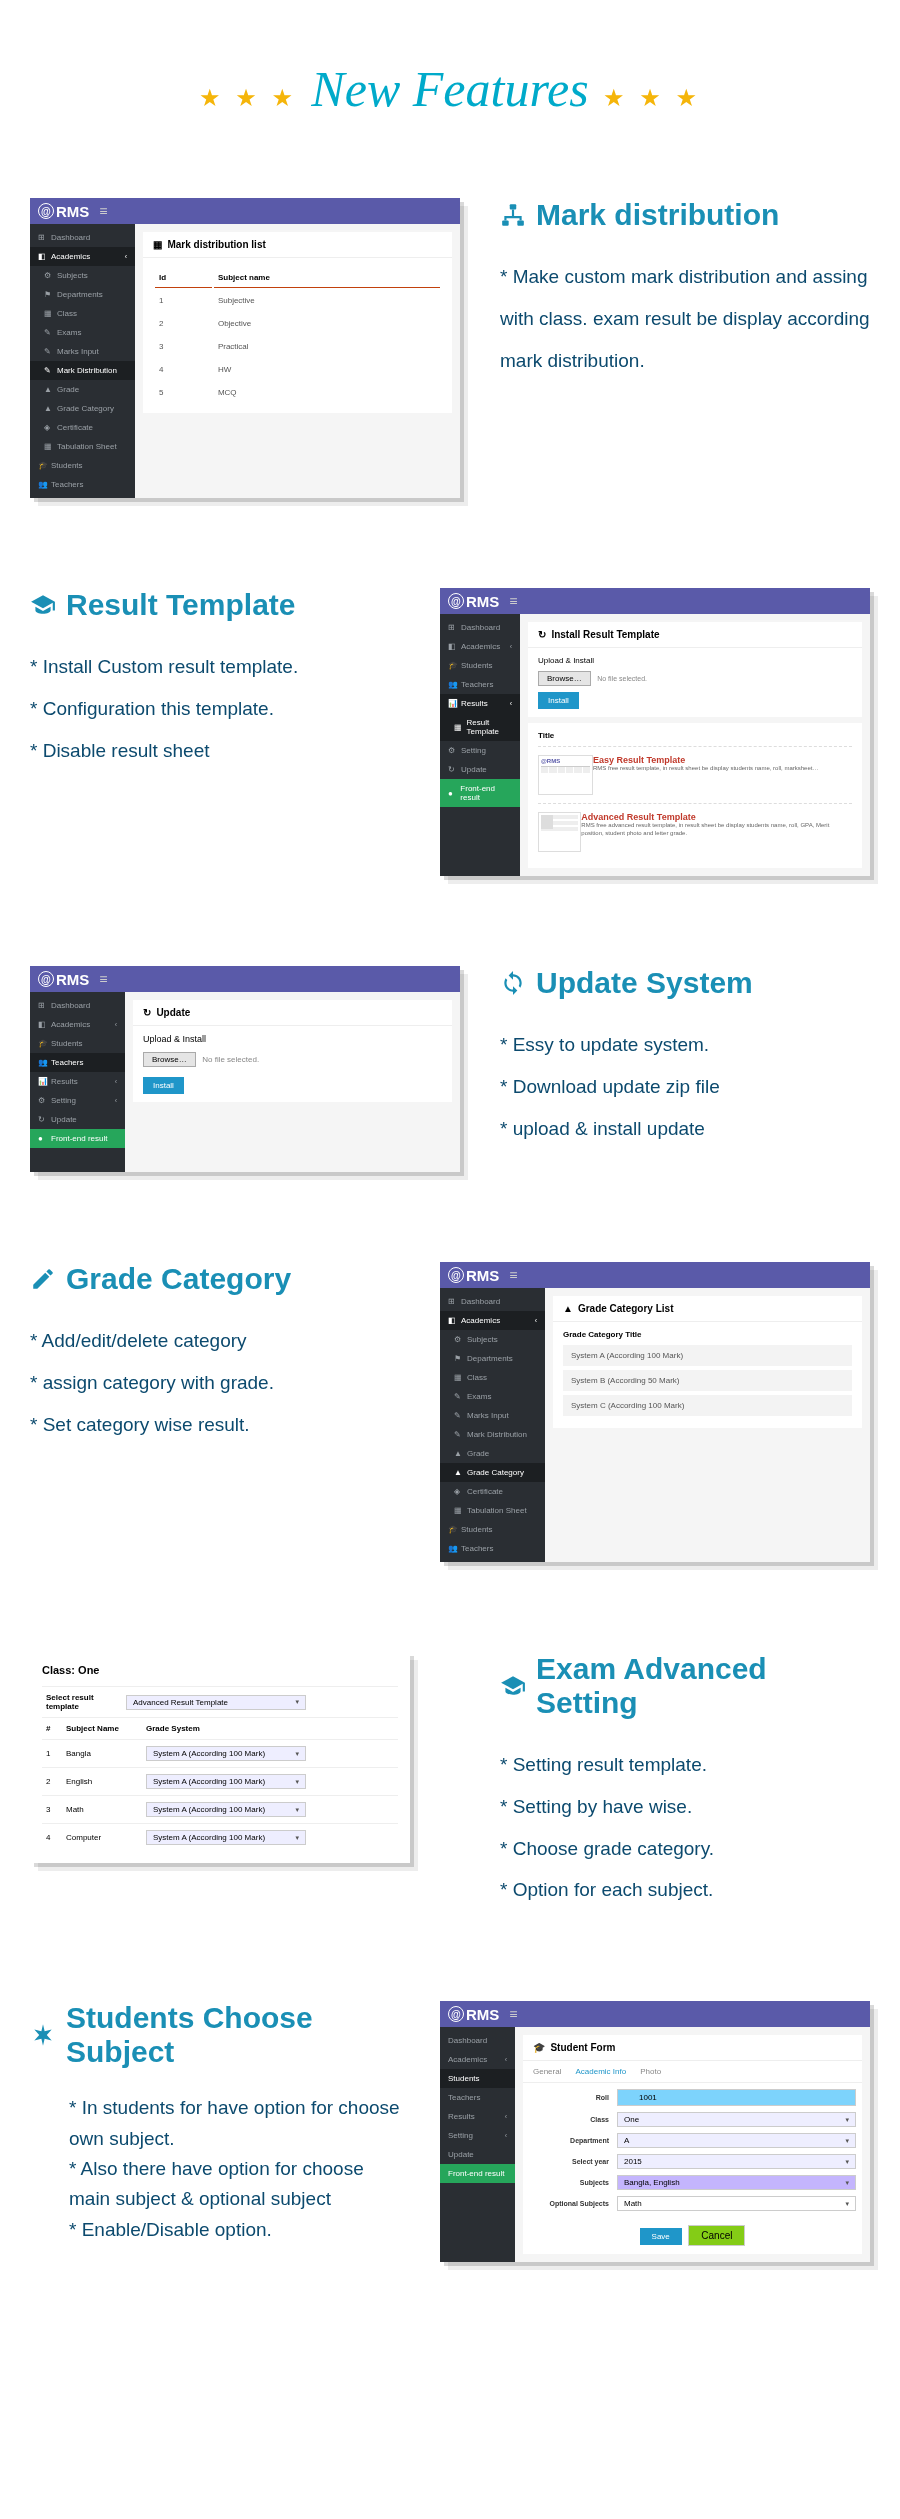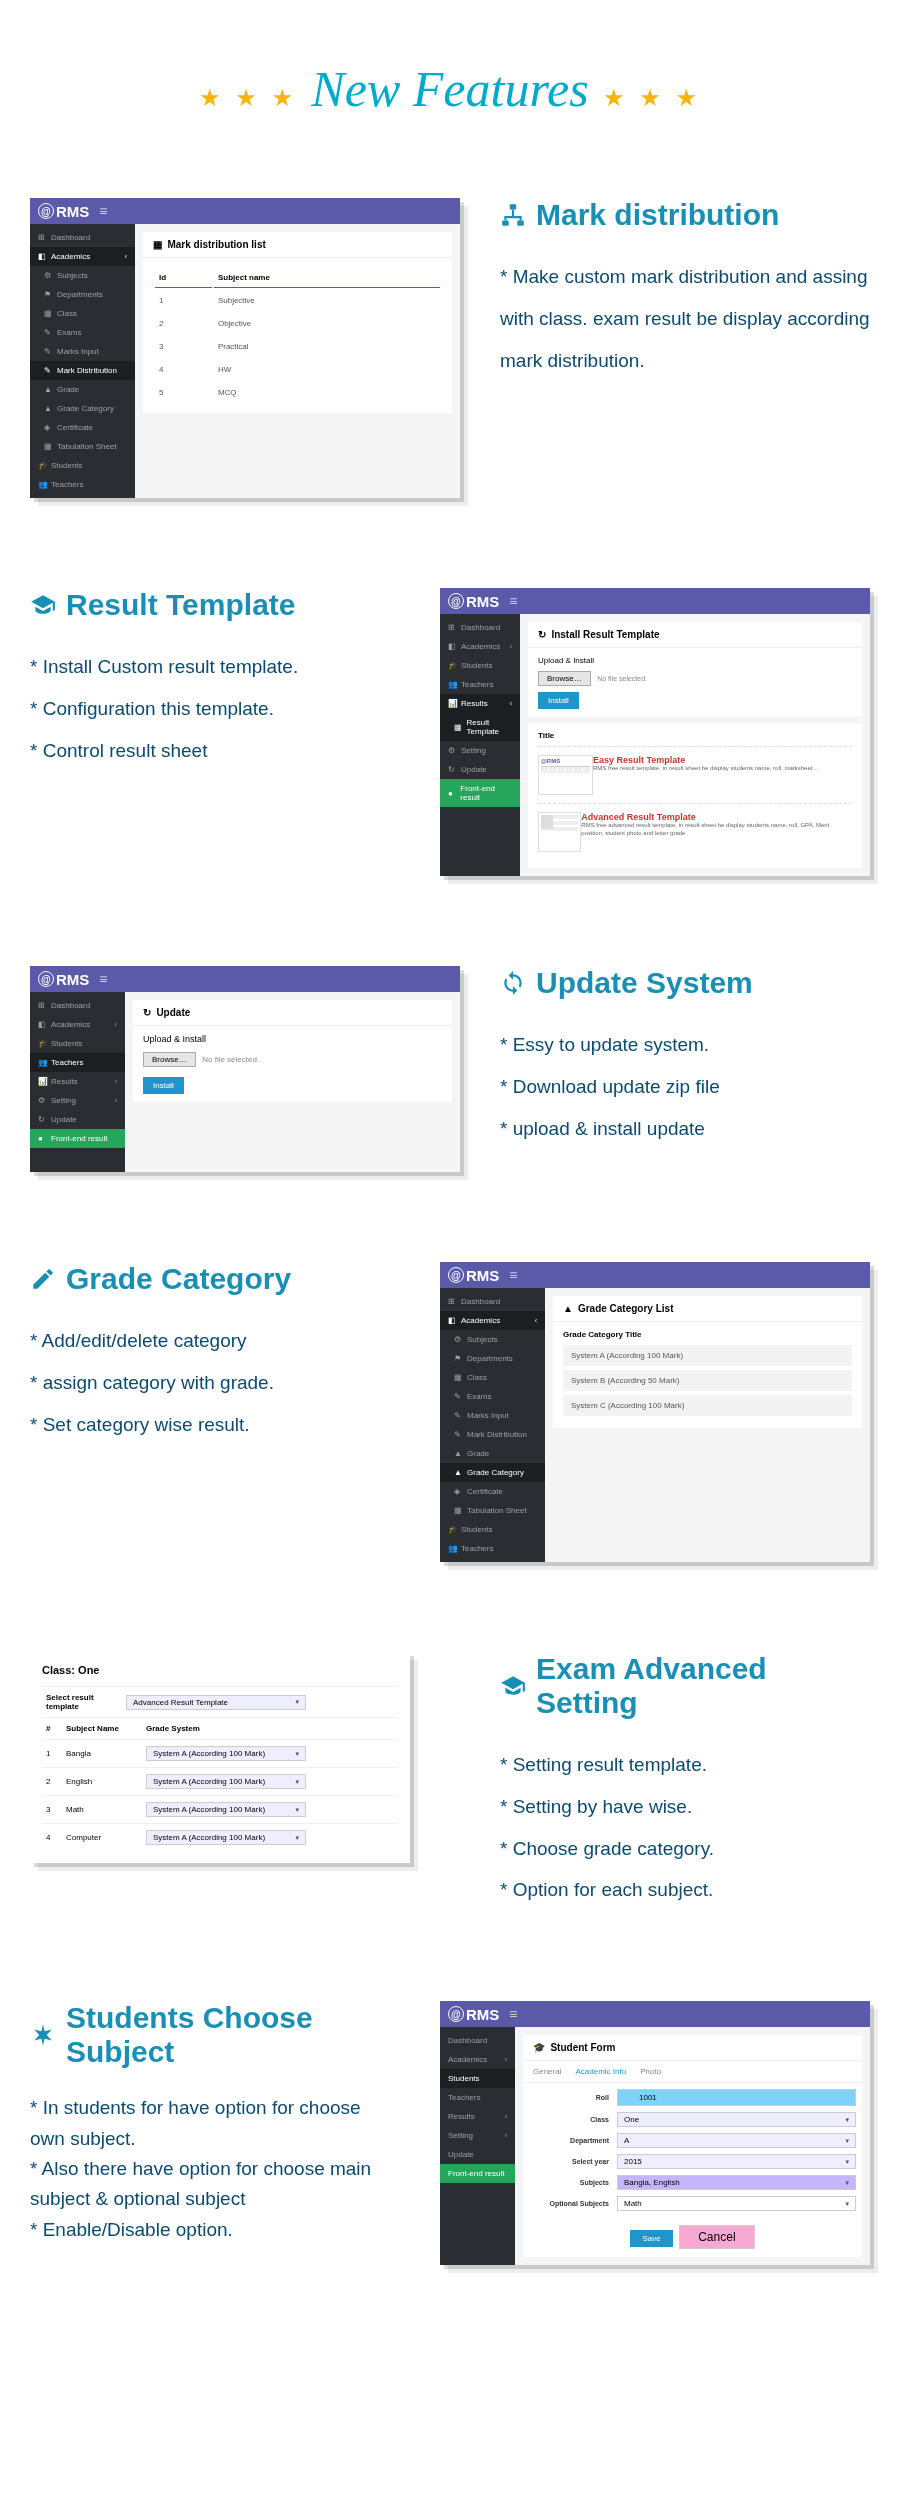--- a/index.html
+++ b/index.html
@@ -230,7 +230,7 @@
       <div class="feature-body">
         <span class="bullet">* Install Custom result template.</span>
         <span class="bullet">* Configuration this template.</span>
-        <span class="bullet">* Control result sheet</span>
+        <span class="bullet">* Disable result sheet</span>
       </div>
     </div>
     <div class="screenshot">

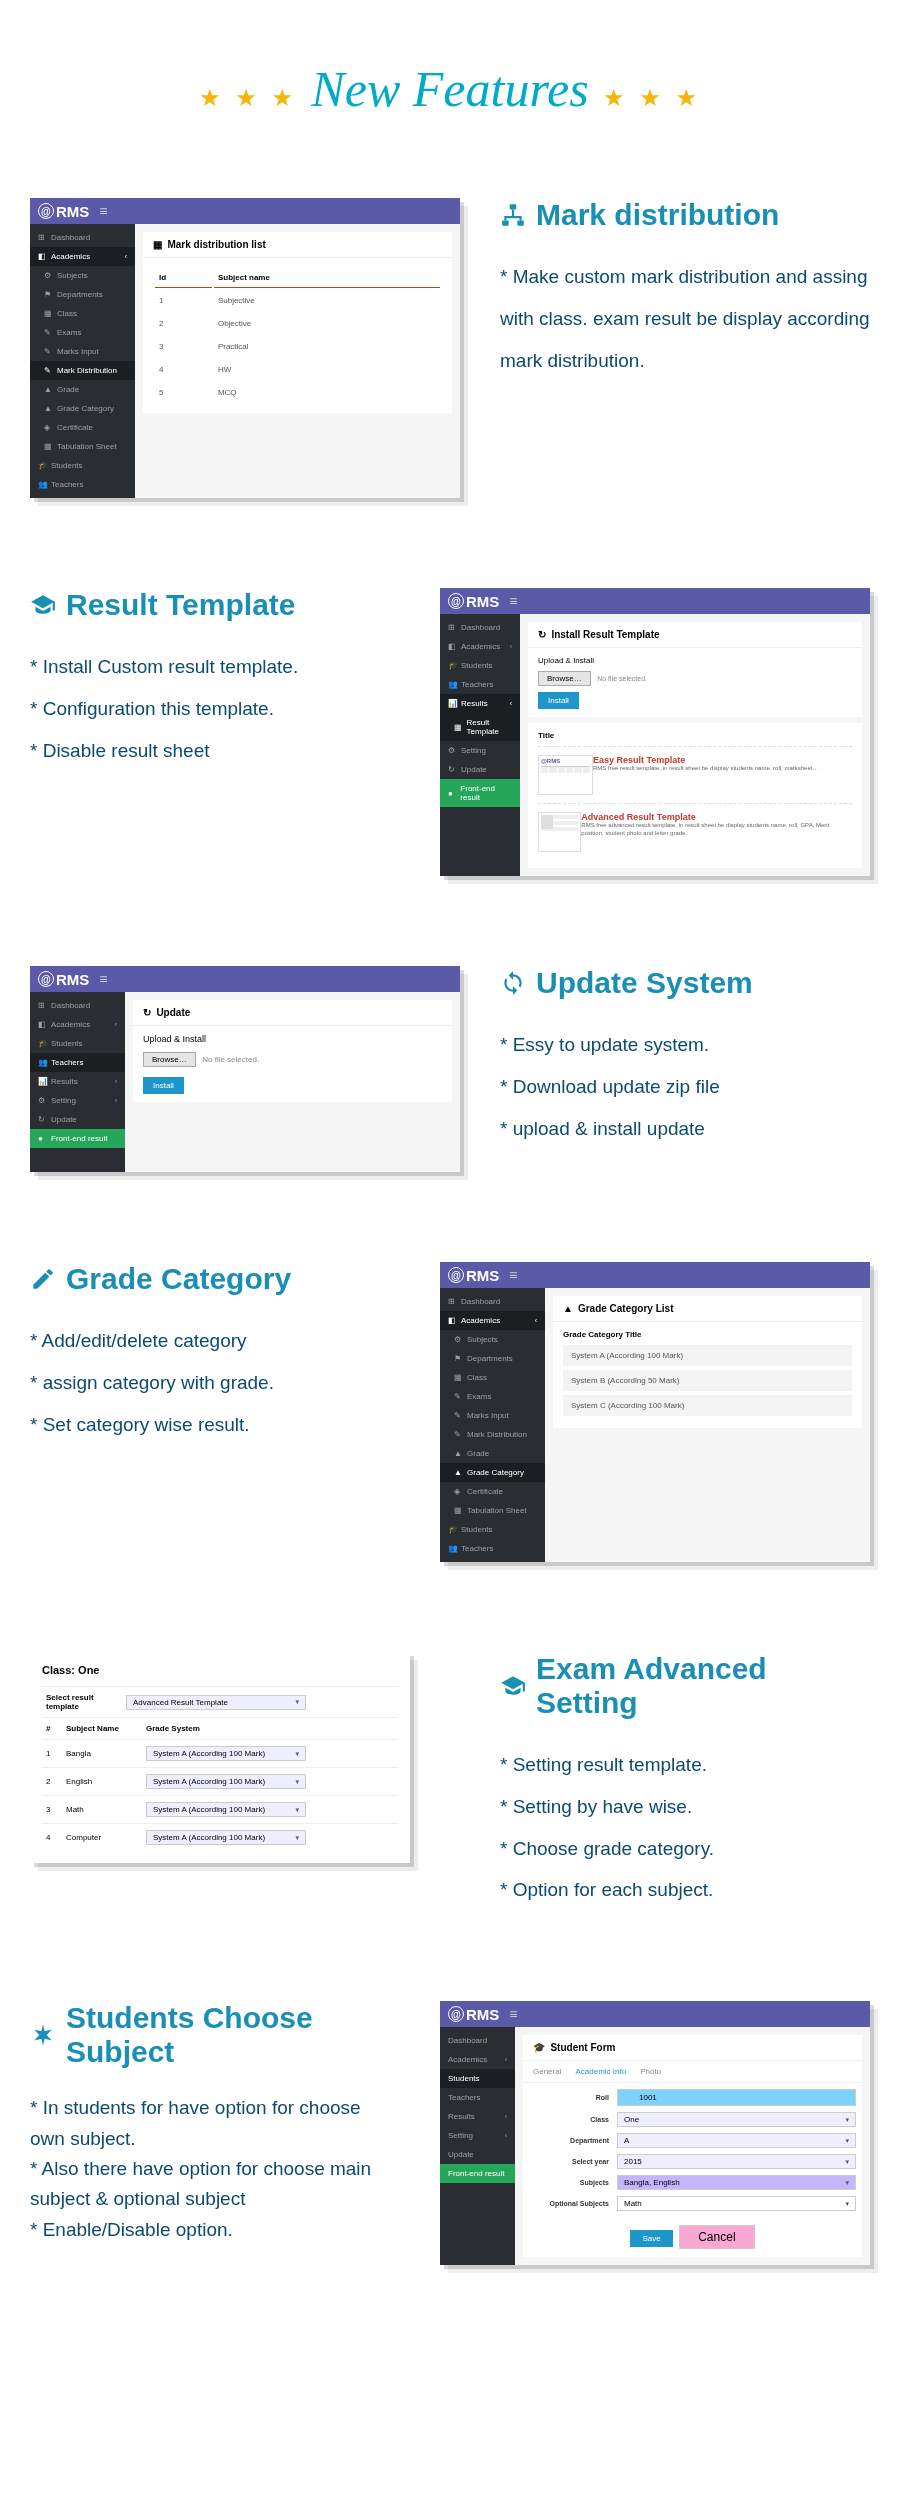--- a/index.html
+++ b/index.html
@@ -580,7 +580,7 @@
           </span>
         <span>Students Choose Subject</span>
       </div>
-      <div class="feature-body" style="line-height:1.6;">
+      <div class="feature-body" style="line-height:1.6;margin-left:39px;">
         <span class="bullet">* In students for have option for choose own subject.</span>
         <span class="bullet">* Also there have option for choose main subject &amp; optional subject</span>
         <span class="bullet">* Enable/Disable option.</span>

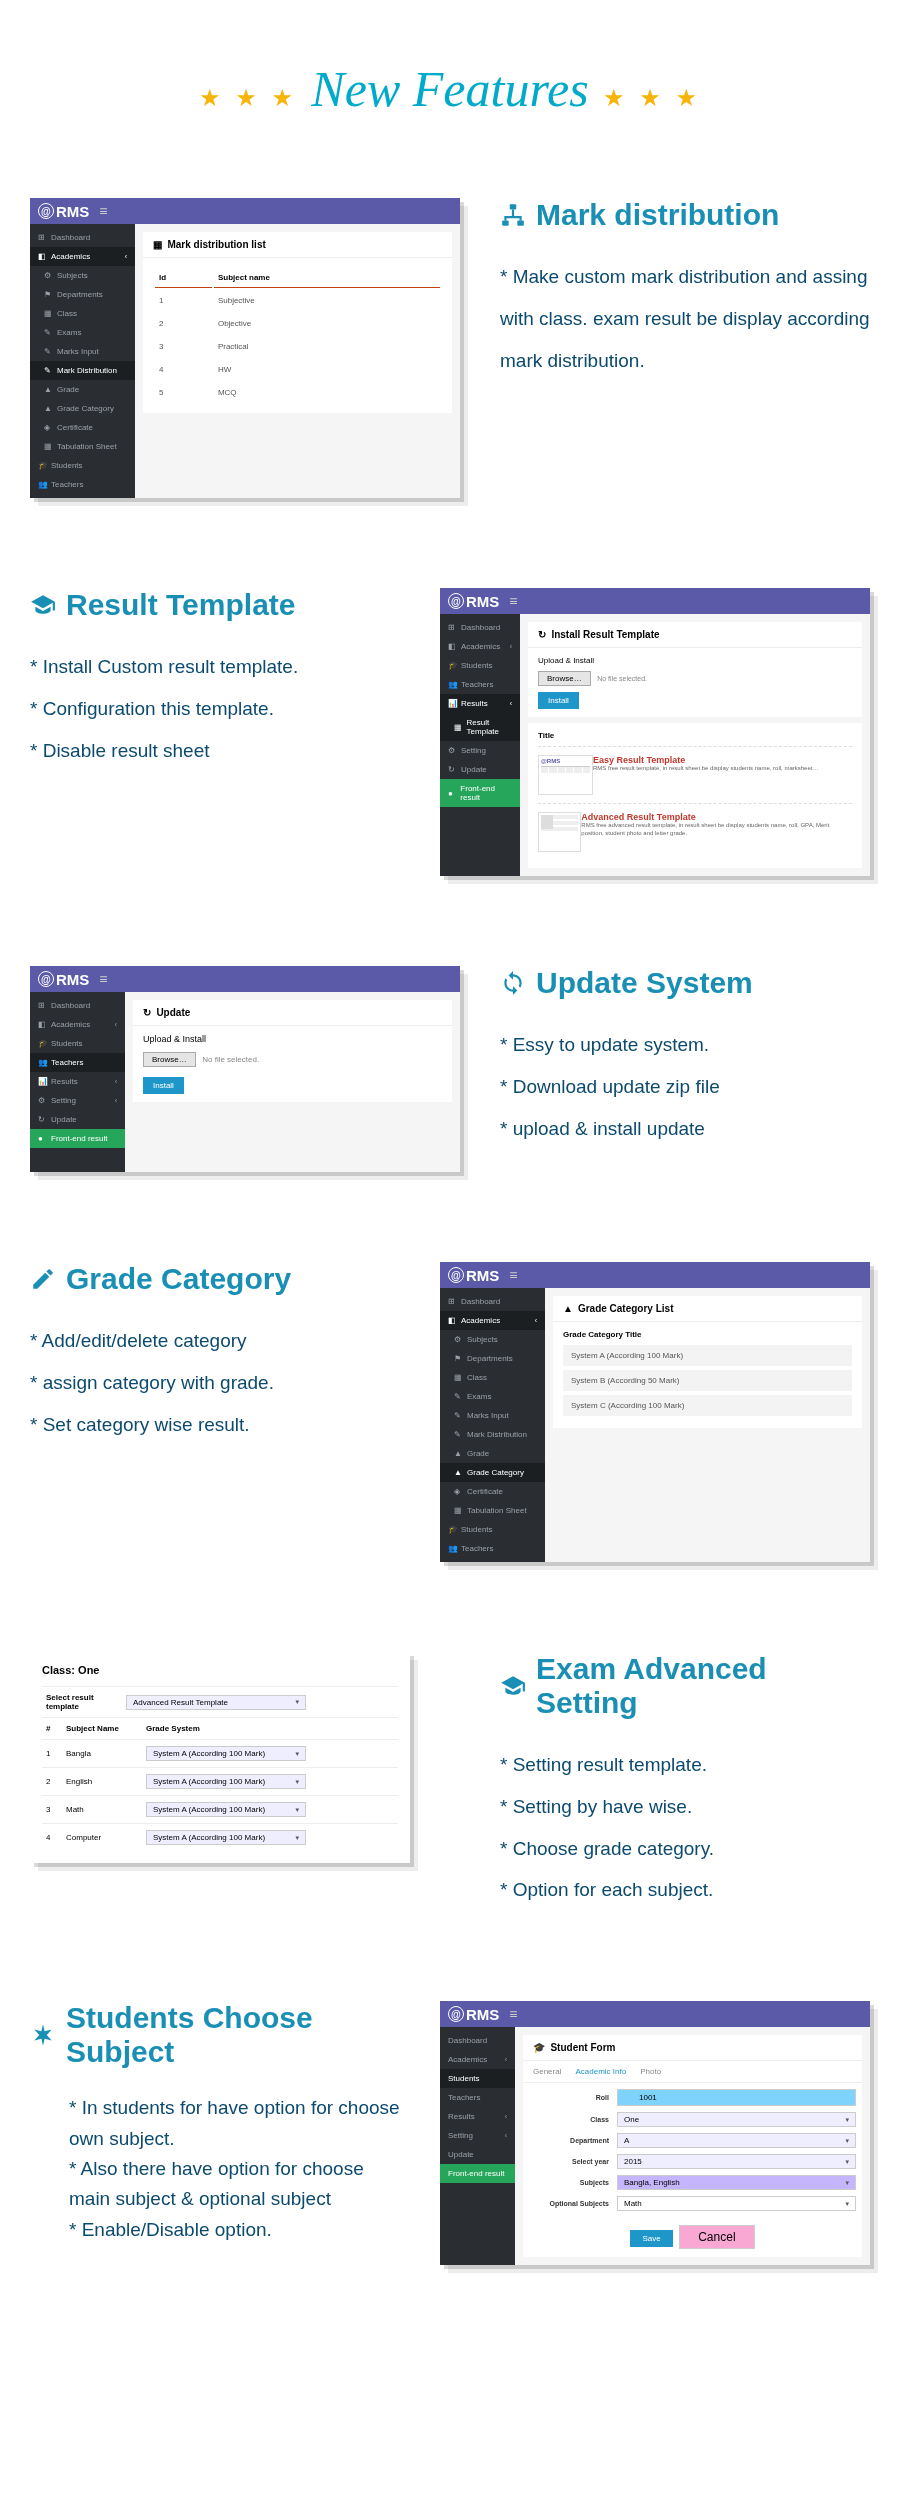--- a/index.html
+++ b/index.html
@@ -77,7 +77,7 @@
 
 .form-buttons { text-align: center; padding: 8px; }
 .form-buttons .save { background: #1f96c9; color: #fff; padding: 4px 12px; border: none; font-size: 8px; }
-.form-buttons .cancel { background: #f9a8d4; border: 1px solid #ccc; padding: 4px 18px; font-size: 12px; margin-left: 4px; }
+.form-buttons .cancel { background: #84cc16; border: 1px solid #ccc; padding: 4px 12px; font-size: 10px; margin-left: 4px; }
 
 
 .svg-icon { width: 26px; height: 26px; fill: currentColor; }

